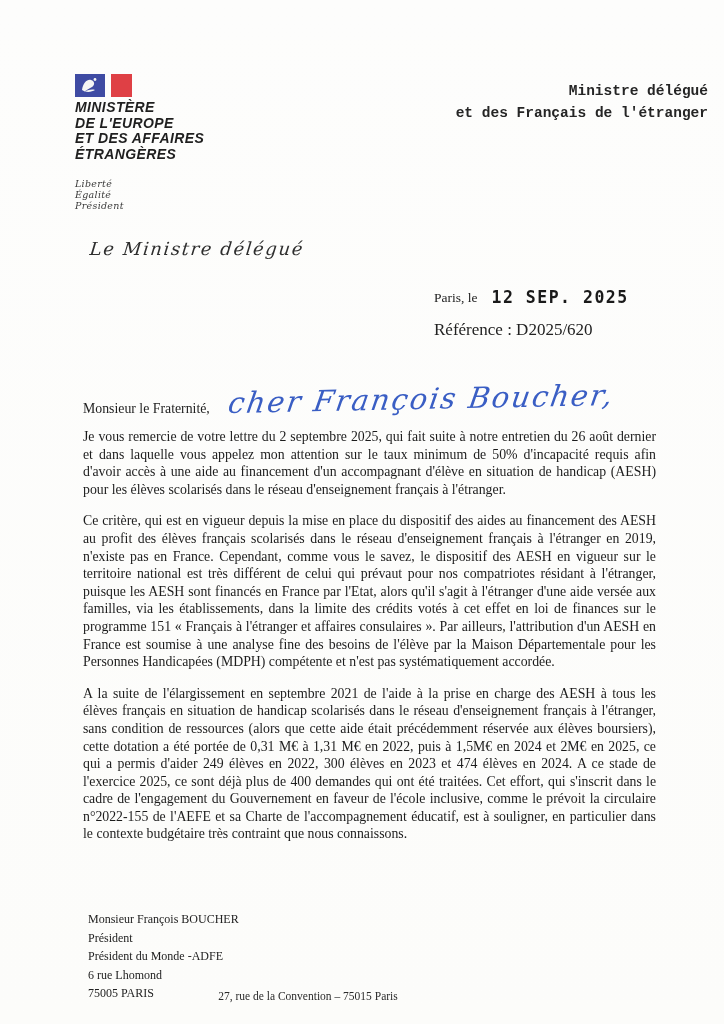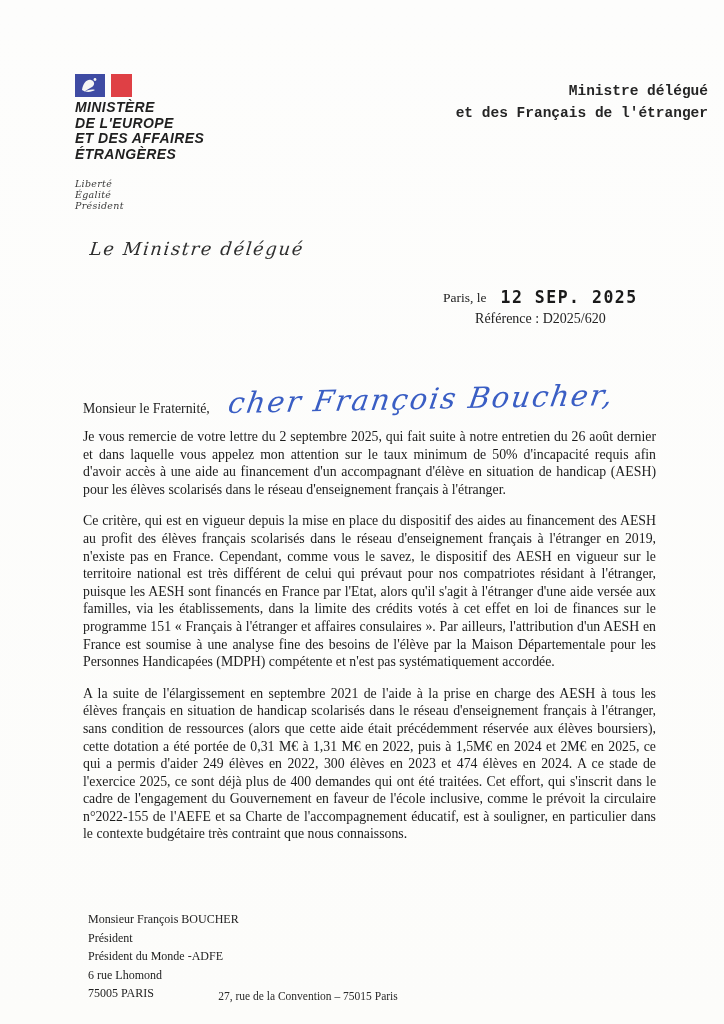--- a/index.html
+++ b/index.html
@@ -67,7 +67,7 @@
   }
 
   
-  .dateline { position: absolute; left: 443px; top: 287px; text-align: center; }
+  .dateline { position: absolute; left: 434px; top: 287px; }
   .place { font-size: 13.5px; color: #222; }
   .date-stamp {
     display: inline-block;

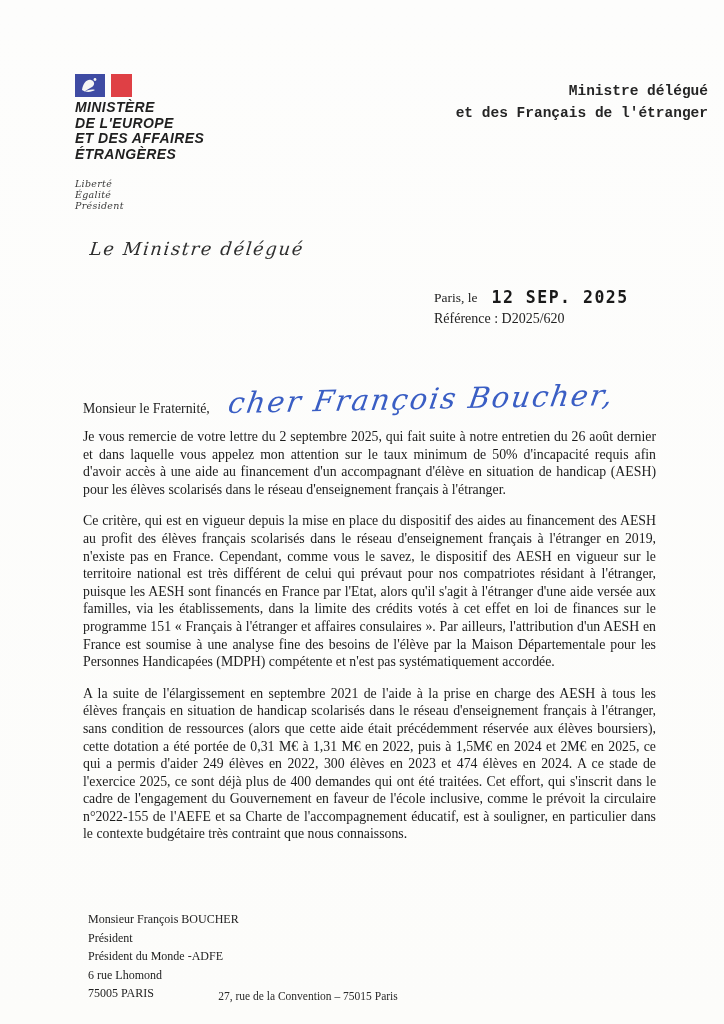--- a/index.html
+++ b/index.html
@@ -79,7 +79,7 @@
     color: #1a1a1a;
     transform: scaleY(1.12);
   }
-  .reference { margin-top: 5px; font-size: 14px; color: #222; }
+  .reference { margin-top: 14px; font-size: 17px; color: #222; }
 
   
   .salutation { position: absolute; left: 83px; top: 386px; white-space: nowrap; }

